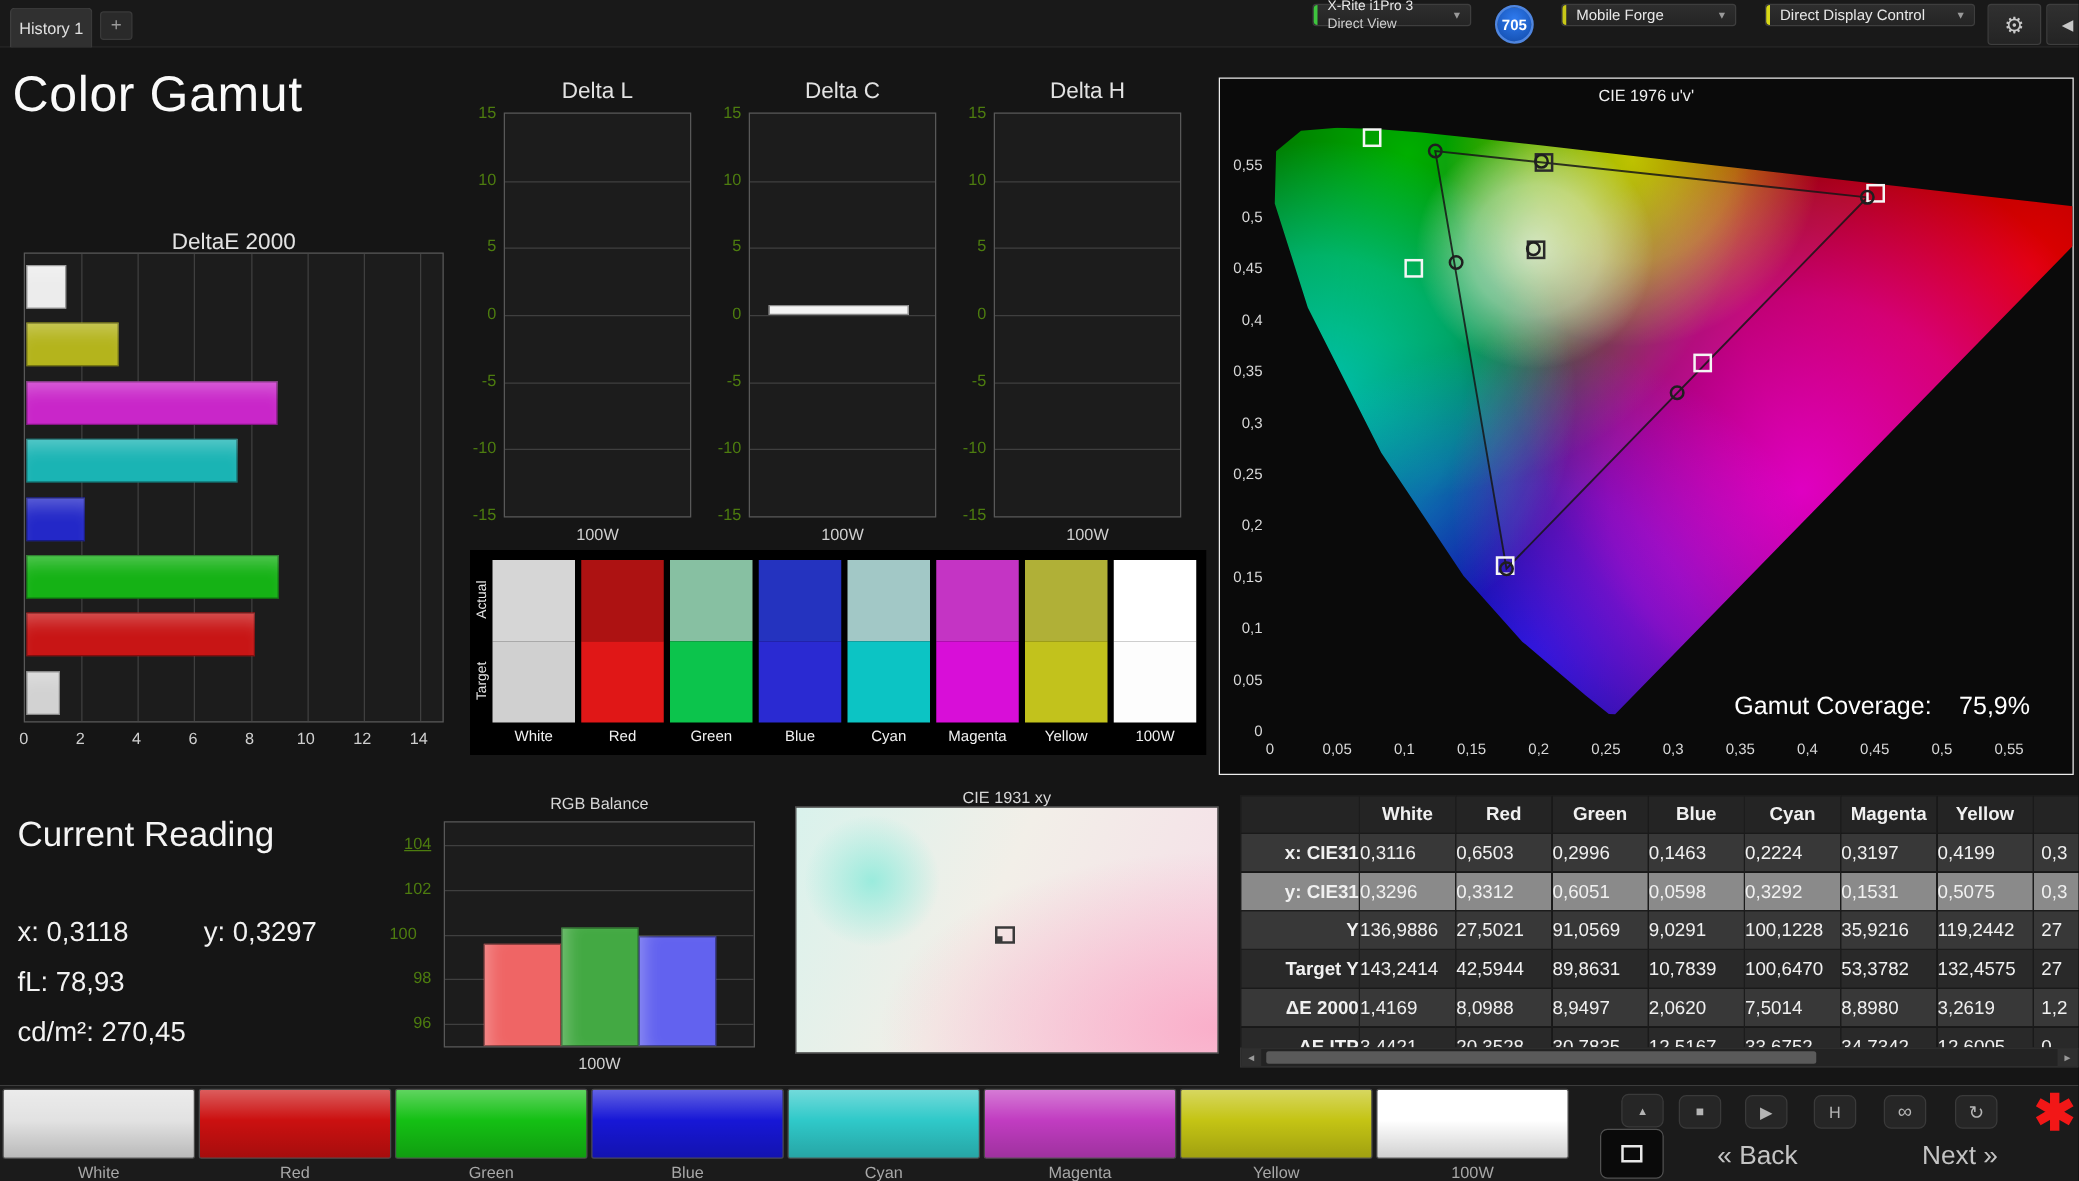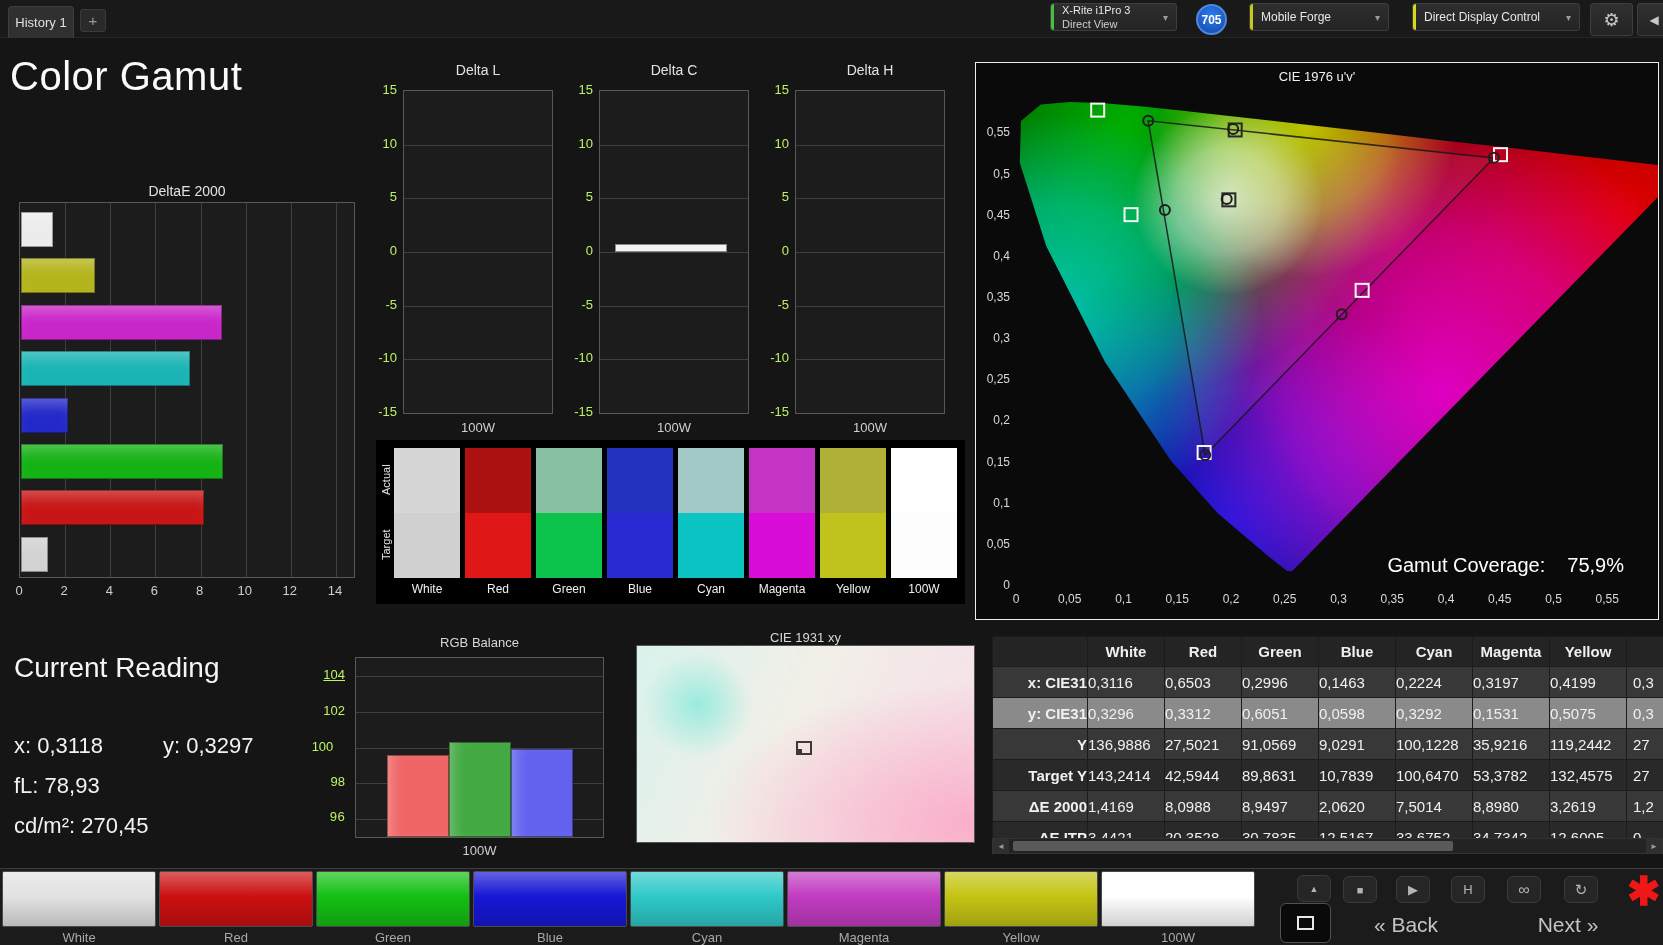--- a/index.html
+++ b/index.html
@@ -10,7 +10,7 @@
   #topbar{position:absolute;left:0;top:0;width:1663px;height:38px;background:#191919;border-bottom:1px solid #262626}
   #history-tab{position:absolute;left:8px;top:6px;width:66px;height:32px;background:#303030;border:1px solid #3e3e3e;border-bottom:none;border-radius:4px 4px 0 0;color:#e0e0e0;font-size:13px;display:flex;align-items:center;justify-content:center;cursor:pointer}
   #add-tab{position:absolute;left:80px;top:9px;width:26px;height:23px;background:#2a2a2a;border:1px solid #3a3a3a;border-radius:3px;color:#9a9a9a;font-size:15px;display:flex;align-items:center;justify-content:center;cursor:pointer}
-  .dd{position:absolute;top:3px;height:28px;background:linear-gradient(#2e2e2e,#242424);border:1px solid #3e3e3e;border-radius:3px;display:flex;align-items:center;cursor:pointer}
+  .dd{position:absolute;top:3px;height:18px;background:linear-gradient(#2e2e2e,#242424);border:1px solid #3e3e3e;border-radius:3px;display:flex;align-items:center;cursor:pointer}
   .dd .accent{position:absolute;left:0;top:0;bottom:0;width:3px;border-radius:3px 0 0 3px}
   .dd .txt{padding-left:11px;font-size:12px;color:#e8e8e8;line-height:14px}
   .dd .txt .l2{color:#cfcfcf}

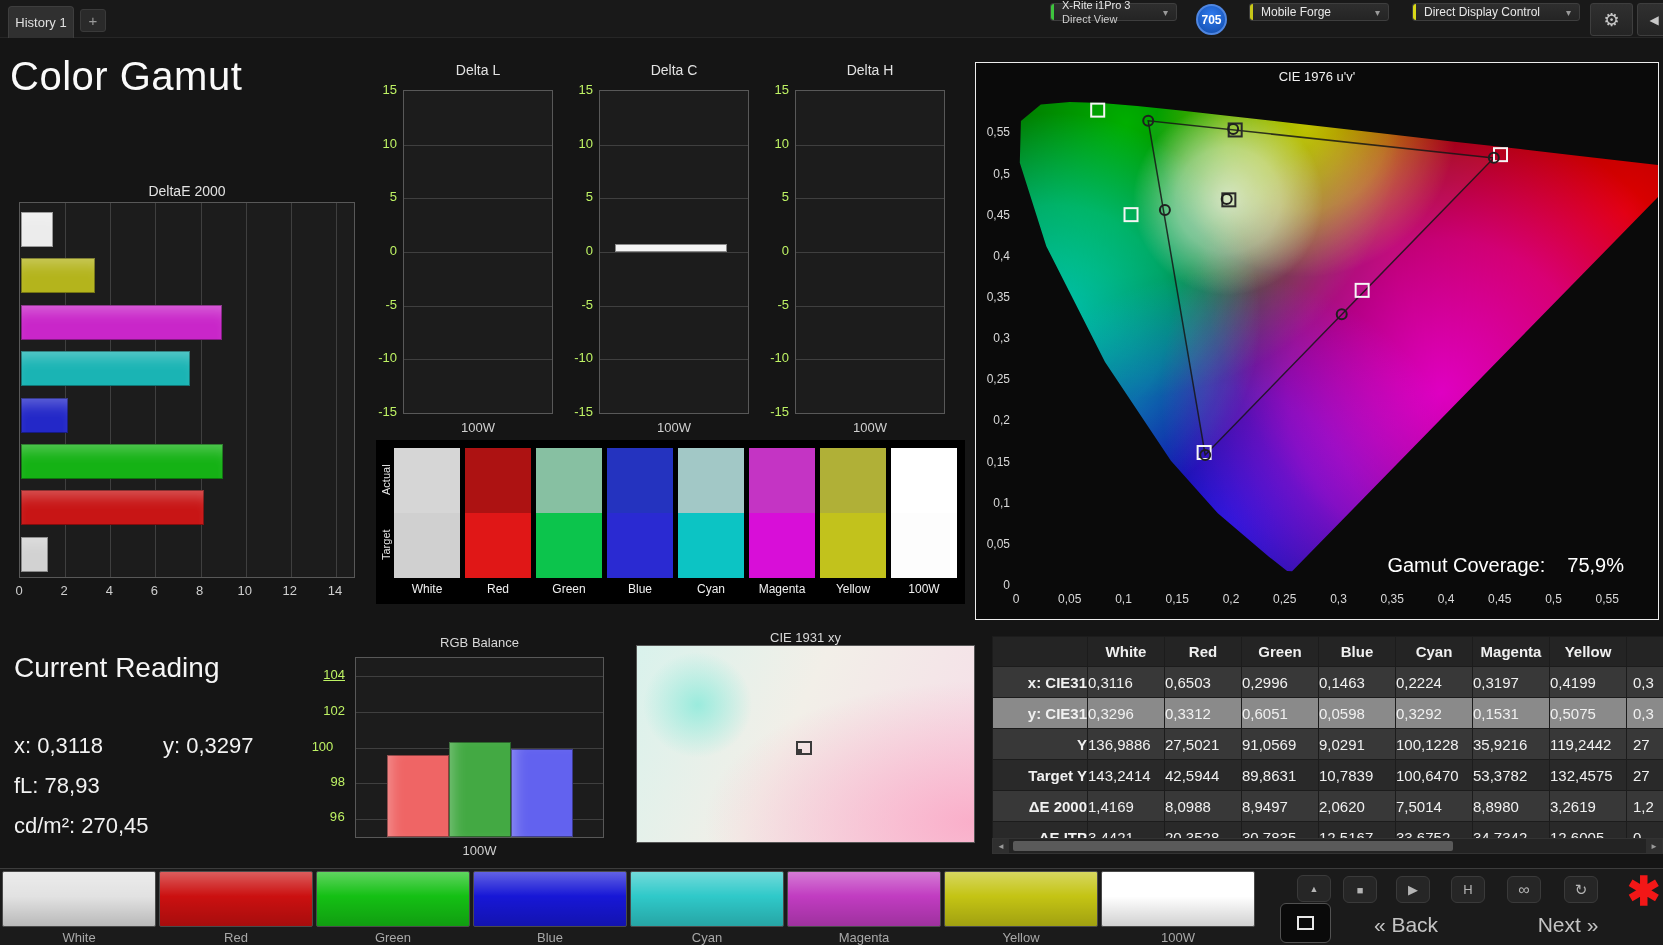--- a/index.html
+++ b/index.html
@@ -20,7 +20,7 @@
 
   
   #page-title{position:absolute;left:10px;top:54px;font-size:40px;font-weight:300;color:#fafafa;letter-spacing:.5px}
-  .chart-title{position:absolute;font-size:14px;color:#e2e2e2;text-align:center}
+  .chart-title{position:absolute;font-size:18px;color:#e2e2e2;text-align:center}
 
   
   .plot{position:absolute;border:1px solid #585858;background:#1c1c1c;overflow:hidden}

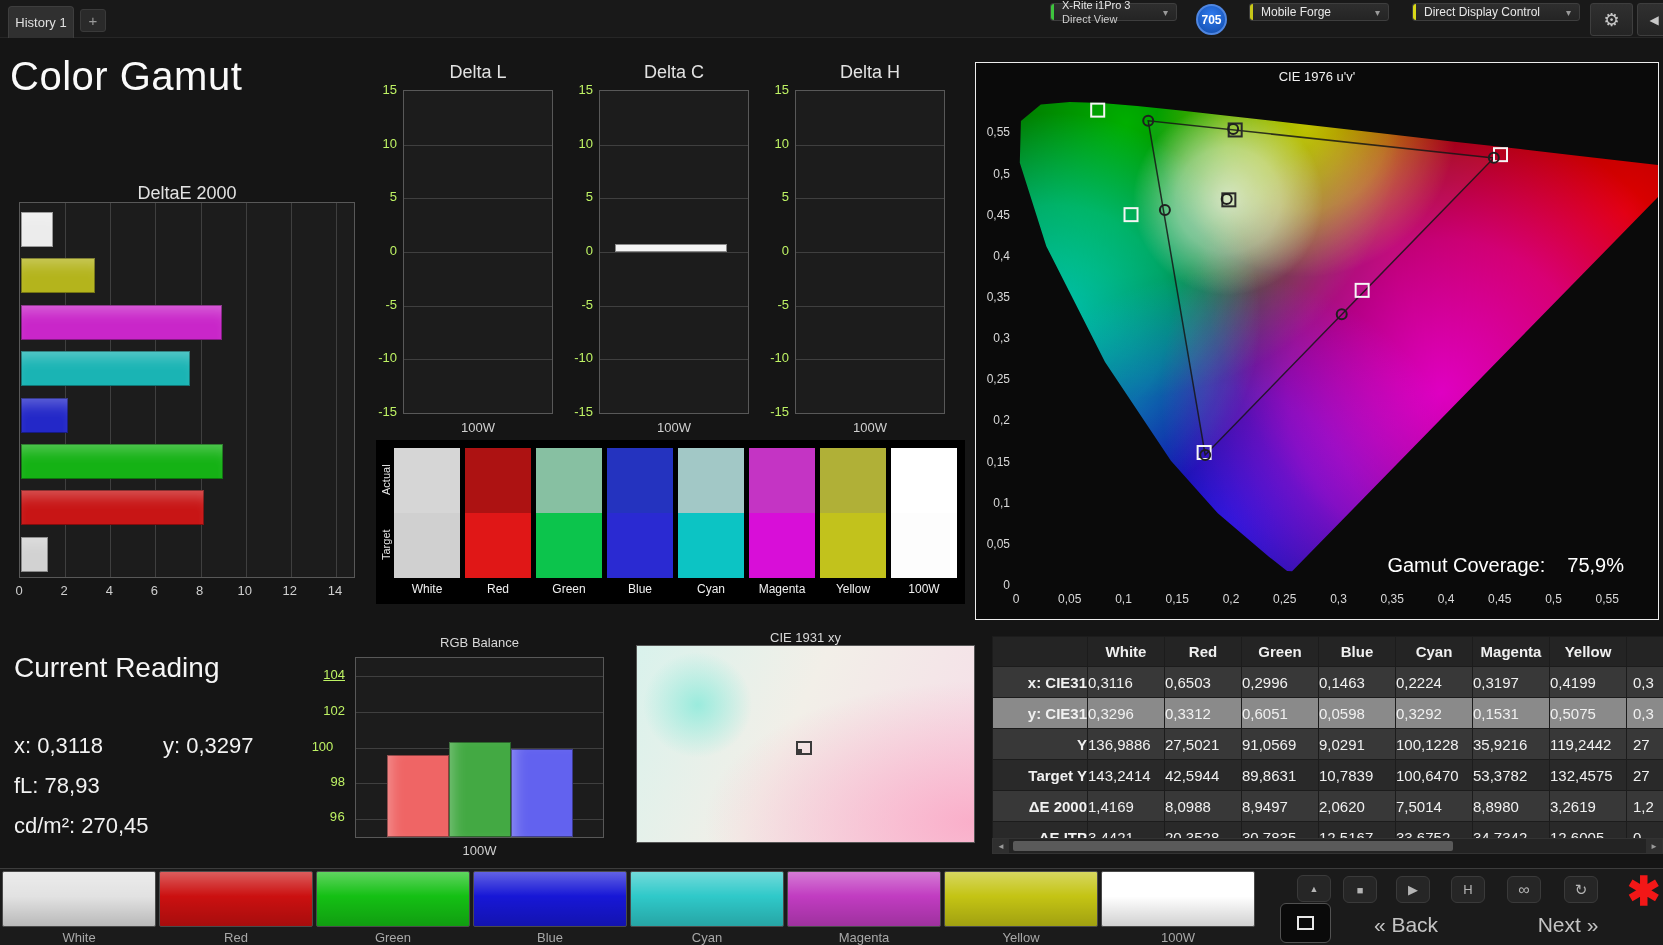--- a/index.html
+++ b/index.html
@@ -27,7 +27,7 @@
   .vgrid{position:absolute;top:0;bottom:0;width:1px;background:#3f3f3f}
   .hgrid{position:absolute;left:0;right:0;height:1px;background:#3f3f3f}
   .hbar{position:absolute;left:1px;box-shadow:inset 0 0 0 1px rgba(0,0,0,.35), inset 0 14px 14px -7px rgba(255,255,255,.28)}
-  .yt{position:absolute;right:5px;transform:translateY(-8px);font-size:13px;color:#bef264}
+  .yt{position:absolute;right:5px;transform:translateY(-8px);font-size:13px;color:#4d7c0f}
   .xt{position:absolute;transform:translateX(-50%);font-size:13px;color:#cfcfcf}
   .xlabel-c{position:absolute;text-align:center;font-size:13px;color:#cfcfcf}
 

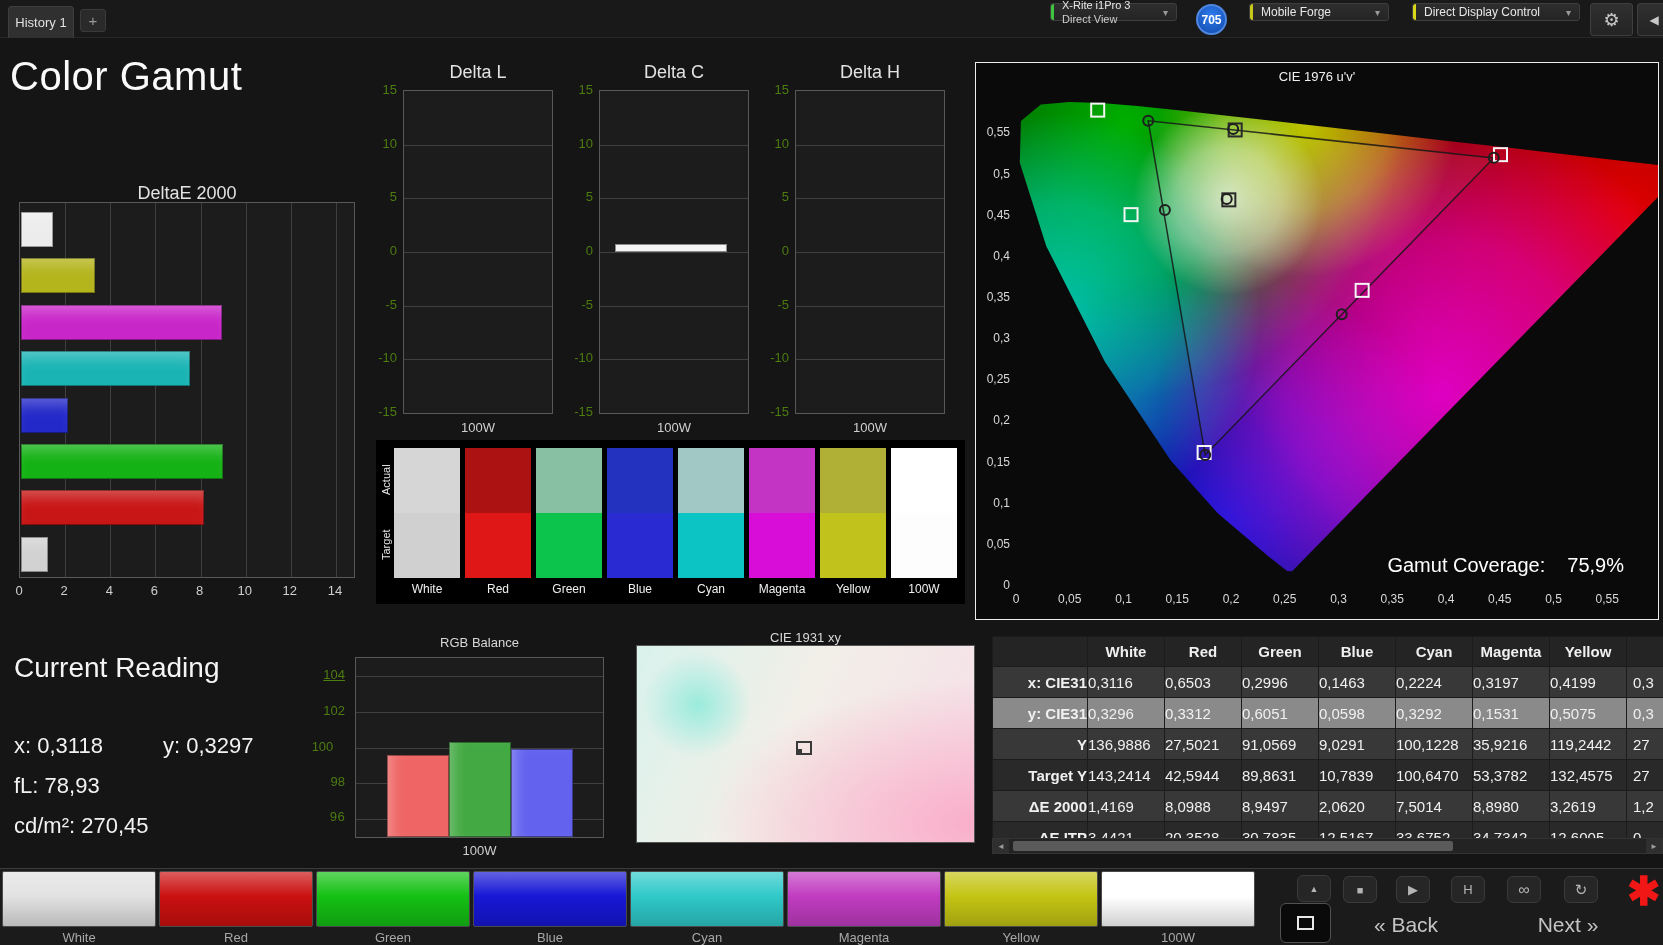--- a/index.html
+++ b/index.html
@@ -412,7 +412,7 @@
         <div class="yt" style="top: 53.7px;">102</div>
         <div class="yt" style="top: 89.5px; text-align: center;">100</div>
         <div class="yt" style="top: 125.3px;">98</div>
-        <div class="yt" style="top: 161.1px; font-family: Liberation Mono, monospace;">96</div>
+        <div class="yt" style="top: 161.1px;">96</div>
       </div>
     <div class="plot" id="rgb-plot">
         <div class="hgrid" style="top: 17.9px;"></div>

